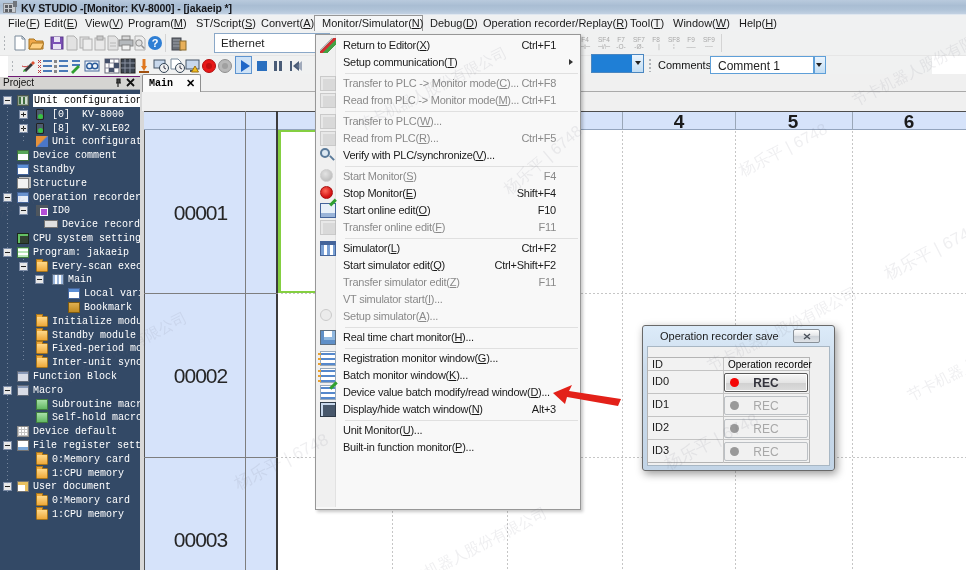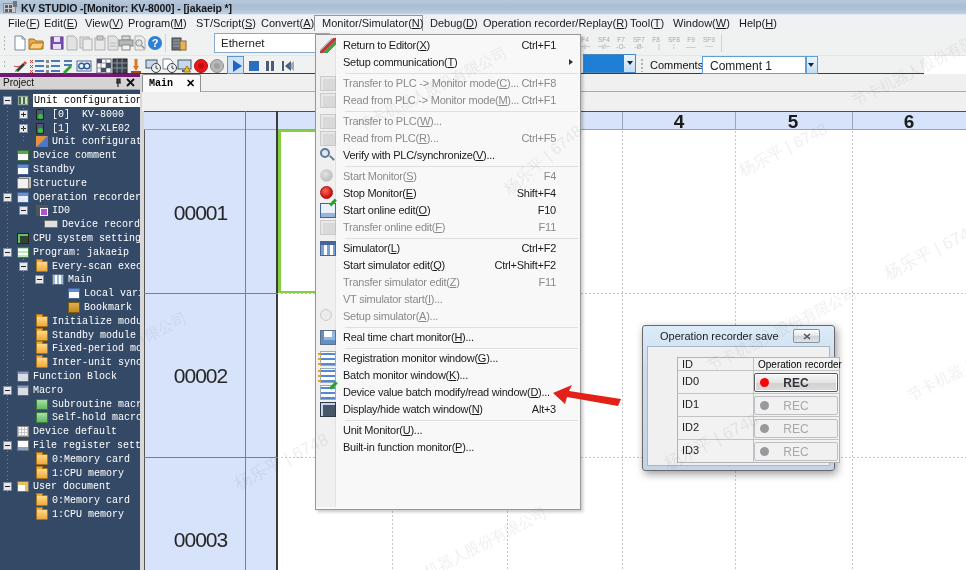--- a/index.html
+++ b/index.html
@@ -13,7 +13,7 @@
 #menubar .sel{background:#f5f6f7;border:1px solid #979797;border-bottom:none;top:0;height:16px;line-height:15px;box-sizing:border-box}
 
 #tb1{left:0;top:31px;width:966px;height:25px;background:#f0f1f1;border-bottom:1px solid #e6e6e6}
-#tb2{left:0;top:56px;width:924px;height:21px;background:#f0f1f1;border-bottom:4px solid #701a75}
+#tb2{left:8px;top:56px;width:924px;height:21px;background:#f0f1f1;border-bottom:1px solid #701a75}
 .tic{position:absolute;width:16px;height:16px}
 
 #phdr{left:0;top:77px;width:140px;height:13px;background:#d5d4d2;border-bottom:1px solid #9aa0a8}

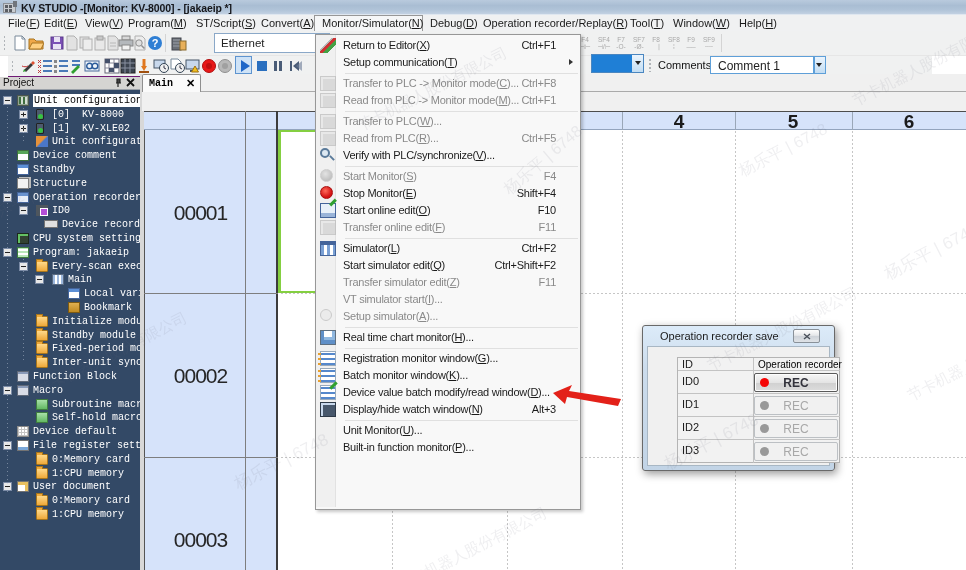--- a/index.html
+++ b/index.html
@@ -336,7 +336,7 @@
 <div id="tree" class="ab">
     <div class="trow sel" style="top:4.0px"><div class="ebox" style="left:3px"></div><span class="ti ic-unit" style="left:17px"></span><span class="lbl" style="left:33px">Unit configuration</span></div>
     <div class="trow" style="top:17.8px"><div class="ebox plus" style="left:19px"></div><span class="ti ic-kv" style="left:36px"></span><span class="lbl" style="left:52px">[0]  KV-8000</span></div>
-    <div class="trow" style="top:31.6px"><div class="ebox plus" style="left:19px"></div><span class="ti ic-kv" style="left:36px"></span><span class="lbl" style="left:52px">[1]  KV-XLE02</span></div>
+    <div class="trow" style="top:31.6px"><div class="ebox plus" style="left:19px"></div><span class="ti ic-kv" style="left:36px"></span><span class="lbl" style="left:52px">[8]  KV-XLE02</span></div>
     <div class="trow" style="top:45.4px"><span class="ti ic-ucfg" style="left:36px"></span><span class="lbl" style="left:52px">Unit configuratio</span></div>
     <div class="trow" style="top:59.2px"><span class="ti ic-dcom" style="left:17px"></span><span class="lbl" style="left:33px">Device comment</span></div>
     <div class="trow" style="top:73.0px"><span class="ti ic-vart" style="left:17px"></span><span class="lbl" style="left:33px">Standby</span></div>

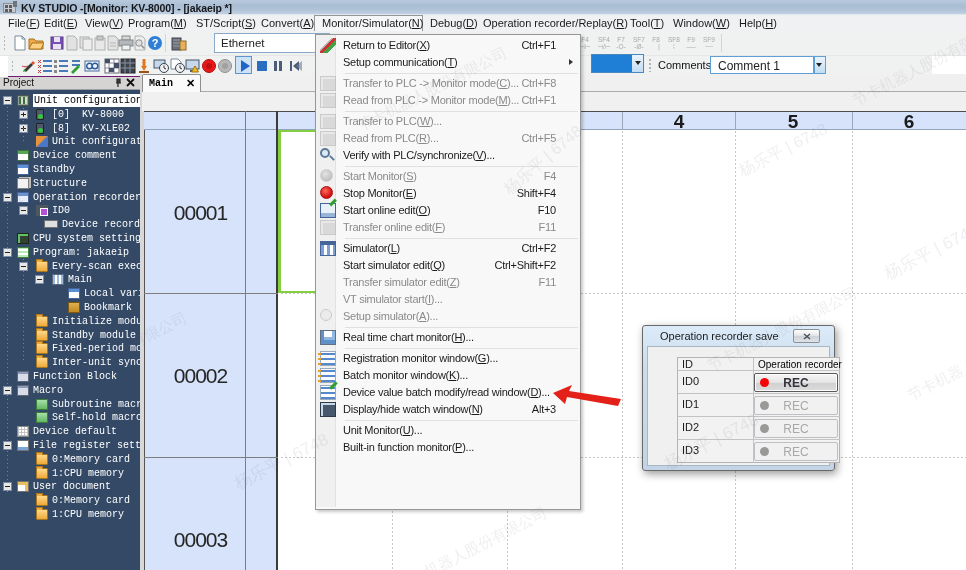--- a/index.html
+++ b/index.html
@@ -63,7 +63,7 @@
 #dlg .cap{position:absolute;left:17px;top:4px;font-size:11px;color:#1a1a1a}
 #dlgx{position:absolute;right:14px;top:3px;width:27px;height:14px;background:linear-gradient(180deg,#fdfdfd,#e6e8ea 45%,#cdd2d8 50%,#dfe3e7);border:1px solid #899199;border-radius:2px}
 #dlgx svg{position:absolute;left:9px;top:3px}
-.tbl{position:absolute;left:34px;top:31px;width:163px;height:106px;border:1px solid #b4b4b4;background:#f2f2f2}
+.tbl{position:absolute;left:4px;top:31px;width:163px;height:106px;border:1px solid #b4b4b4;background:#f2f2f2}
 .tr{position:absolute;left:0;width:162px;border-bottom:1px solid #c3c3c3}
 .tr .id{position:absolute;left:4px;top:4px;font-size:11px;color:#1a1a1a}
 .tr .c2{position:absolute;left:75px;top:0;bottom:0;border-left:1px solid #c3c3c3}

